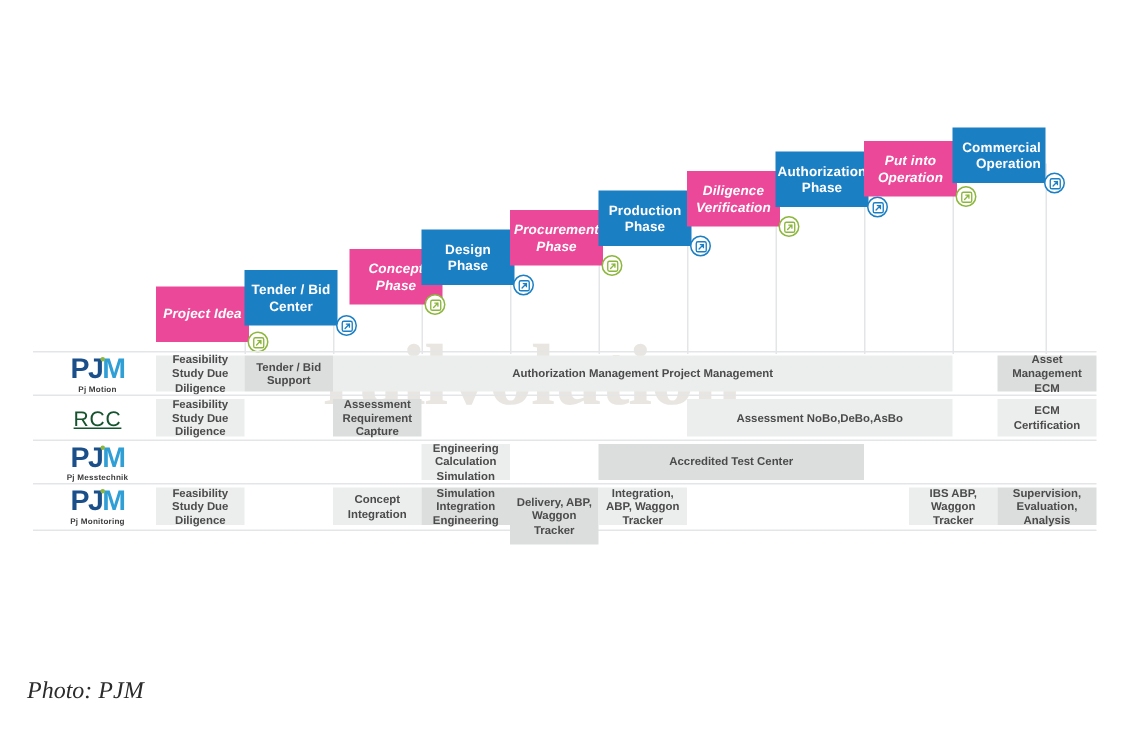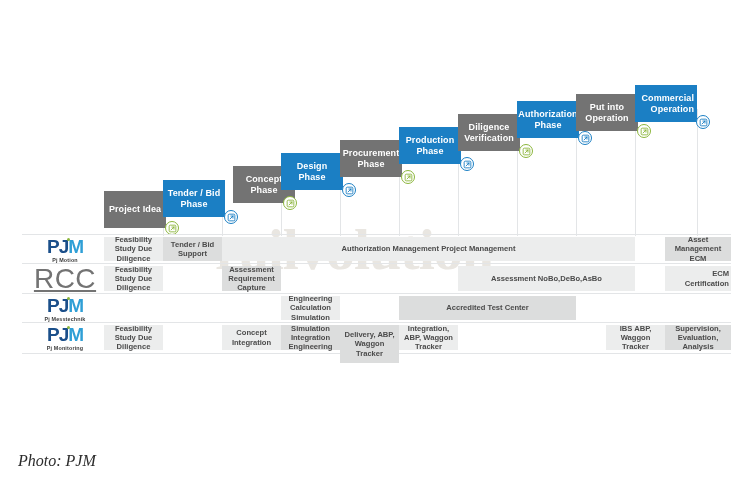--- a/index.html
+++ b/index.html
@@ -33,7 +33,7 @@
     color:#ffffff;font-size:9px;font-weight:700;line-height:11px;
     padding:2px 3px;letter-spacing:.1px;
   }
-  .step.green{background:#737373;}
+  .step.green{background:#ec4899;font-style:italic;}
   .step.blue{background:#1b7fc4;}
   .badge{
     position:absolute;width:14px;height:14px;border-radius:50%;

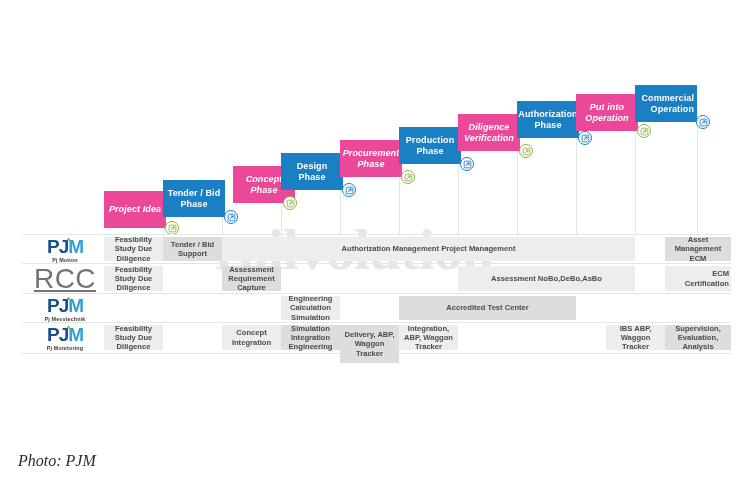--- a/index.html
+++ b/index.html
@@ -109,7 +109,7 @@
         </svg>
       </div>
       <div class="step blue" style="left: 163px; top: 180px; width: 62px; height: 37px;">
-        <span>Tender / Bid Phase</span>
+        <span>Tender / Bid Center</span>
       </div>
       <div class="badge blue" style="left: 224px; top: 210px;">
         <svg width="9" height="9" viewBox="0 0 10 10">

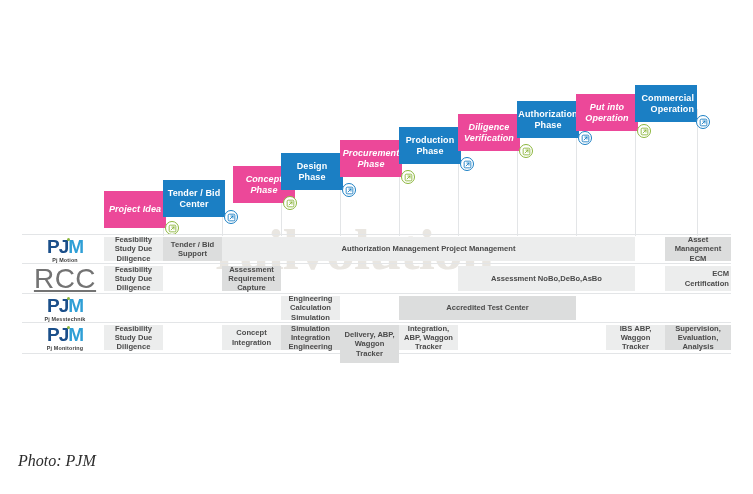--- a/index.html
+++ b/index.html
@@ -69,7 +69,7 @@
   .pjm-sub{font-size:5.4px;font-weight:700;color:#3c3c3c;
            letter-spacing:.15px;margin-top:1px;}
   .rcc{font-family:"Liberation Sans", sans-serif;font-weight:400;
-       font-size:28px;line-height:22px;color:#737373;letter-spacing:.5px;text-decoration:underline;}
+       font-size:14px;line-height:22px;color:#14532d;letter-spacing:.5px;text-decoration:underline;}
 
   
   .caption{

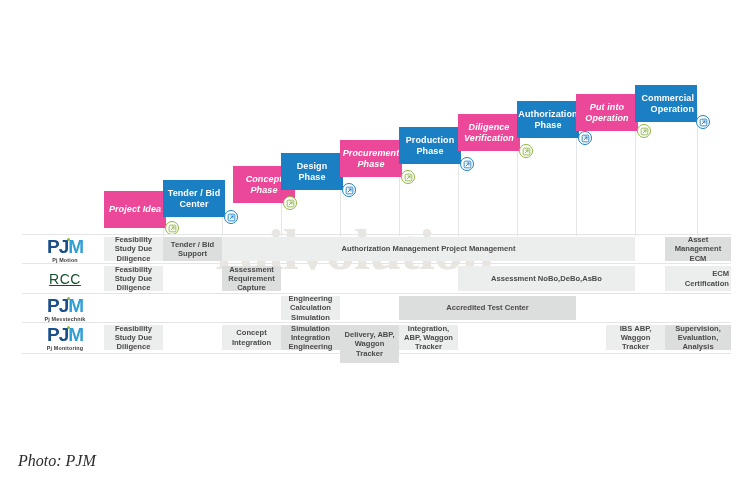--- a/index.html
+++ b/index.html
@@ -223,7 +223,7 @@
         <div class="cell l1" style="left: 436px; top: 2px; width: 177px; height: 25px;">
           <span>Assessment NoBo,DeBo,AsBo</span>
         </div>
-        <div class="cell l1" style="left: 643px; top: 2px; width: 66px; height: 25px; text-align: right;">
+        <div class="cell l1" style="left: 643px; top: 2px; width: 66px; height: 25px;">
           <span>ECM Certification</span>
         </div>
       </div>

